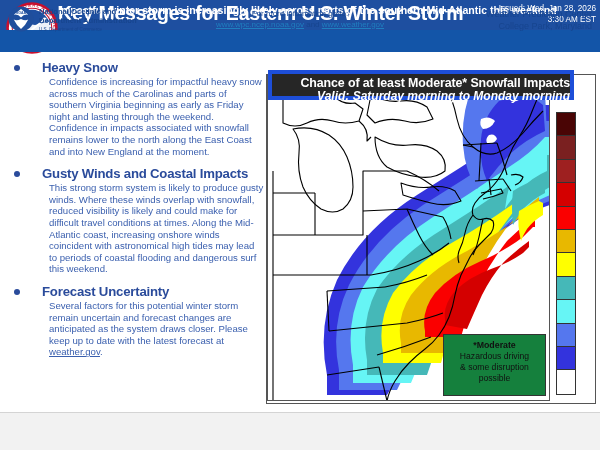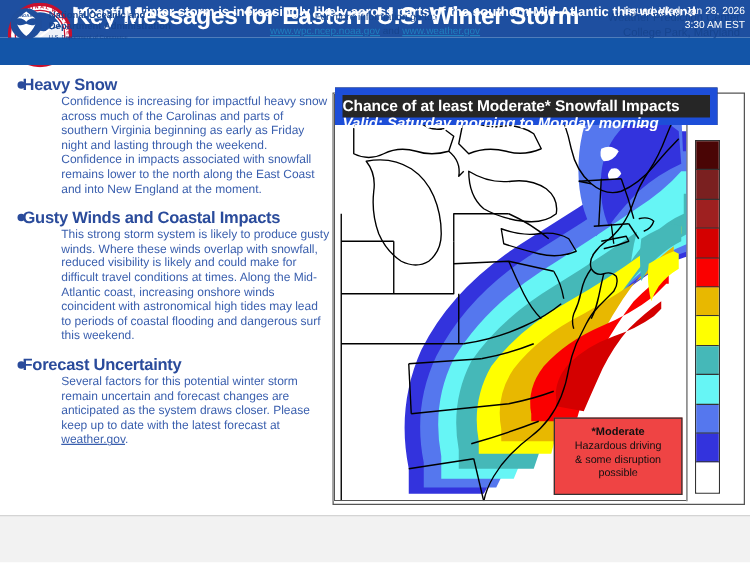--- a/index.html
+++ b/index.html
@@ -47,7 +47,7 @@
     width: 6px; height: 6px; border-radius: 50%; background: #2a4b9b;
   }
   .bullet-head {
-    margin-left: 12px;
+    margin-left: 36px;
     font-size: 13.2px; font-weight: bold; color: #2a4b9b;
     line-height: 15px; letter-spacing: -0.2px;
   }

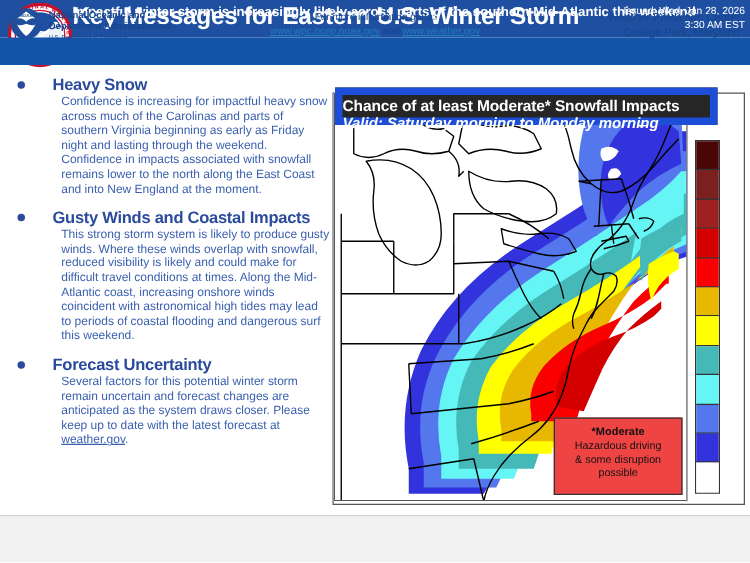--- a/index.html
+++ b/index.html
@@ -74,8 +74,8 @@
   #map-title-banner {
     position: absolute; left: 268px; top: 70px;
     width: 306px; height: 30px;
-    background: #262626; border: 6px solid #1d4ed8;
-    text-align: left; padding-top: 2px; z-index: 6;
+    background: #262626; border: 4px solid #1d4ed8;
+    text-align: right; padding-top: 2px; z-index: 6;
   }
   #map-title {
     font-size: 12.4px; font-weight: bold; color: #ffffff; line-height: 15px;

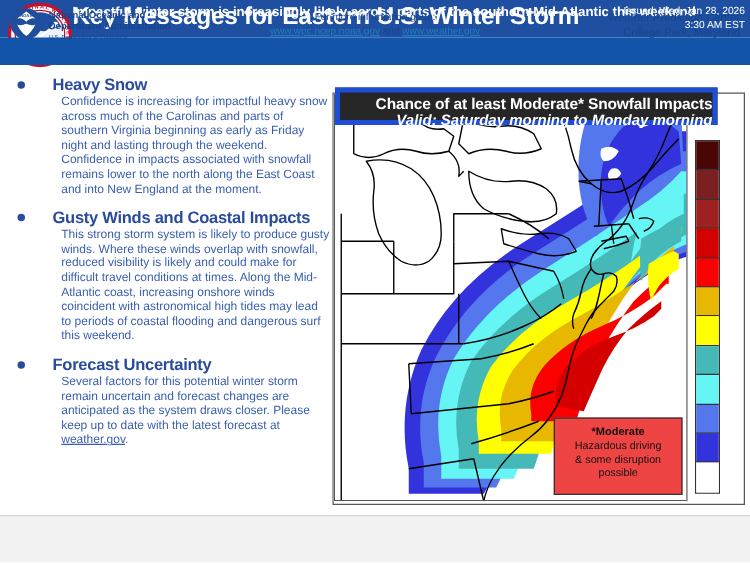--- a/index.html
+++ b/index.html
@@ -104,7 +104,7 @@
   #moderate-box {
     position: absolute; left: 443px; top: 334px;
     width: 103px; height: 62px;
-    background: #ef4444; border: 1.4px solid #333;
+    background: #15803d; border: 1.4px solid #333;
     text-align: center; padding-top: 5px; z-index: 6;
   }
   #moderate-title { font-size: 8.8px; font-weight: bold; color: #111; line-height: 11px; }

